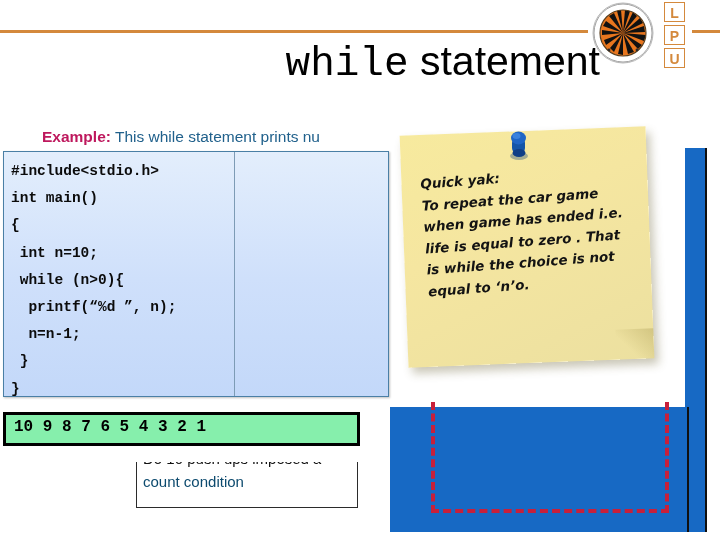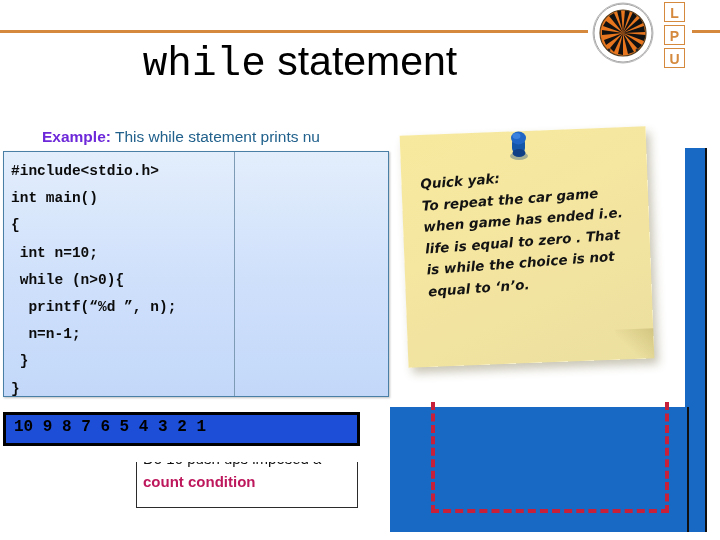--- a/index.html
+++ b/index.html
@@ -84,7 +84,7 @@
     left: 0;
     top: 38px;
     width: 600px;
-    text-align: center;
+    text-align: right;
     white-space: nowrap;
   }
   .title .mono {

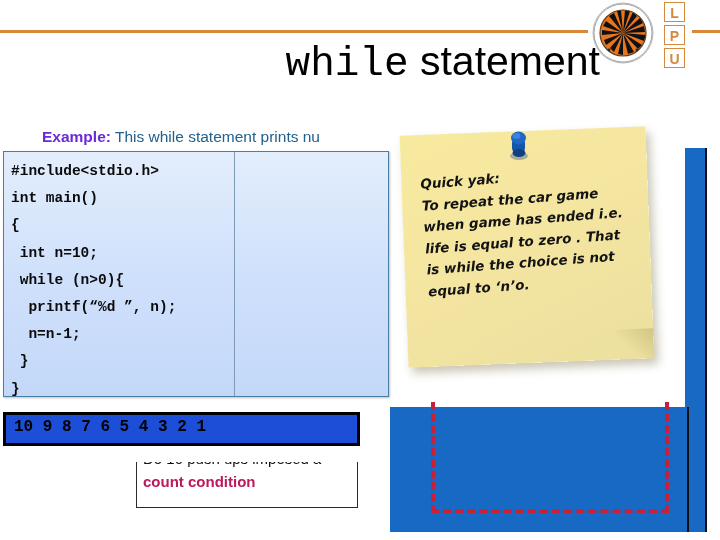--- a/index.html
+++ b/index.html
@@ -111,7 +111,7 @@
   }
   .example-line .lbl {
     font-weight: bold;
-    color: #6d28d9;
+    color: #be185d;
   }
 
   

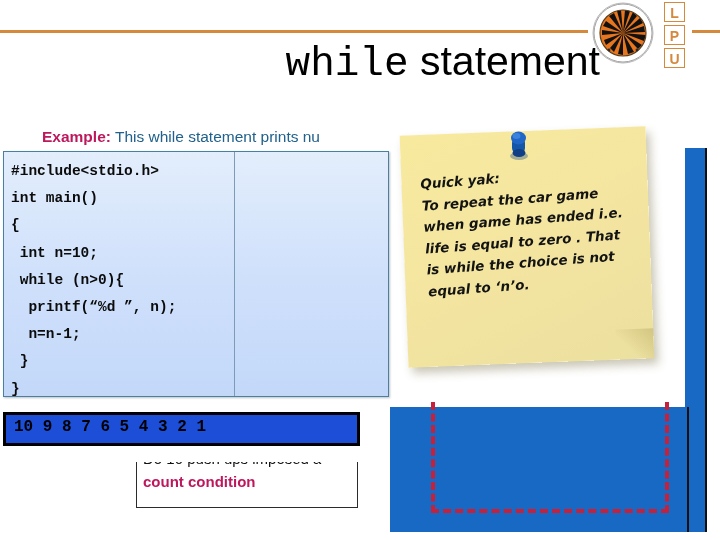--- a/index.html
+++ b/index.html
@@ -155,7 +155,7 @@
     height: 34px;
     box-sizing: border-box;
     border: 3px solid #000000;
-    background: #1d4ed8;
+    background: #86efac;
   }
   .output-text {
     position: absolute;

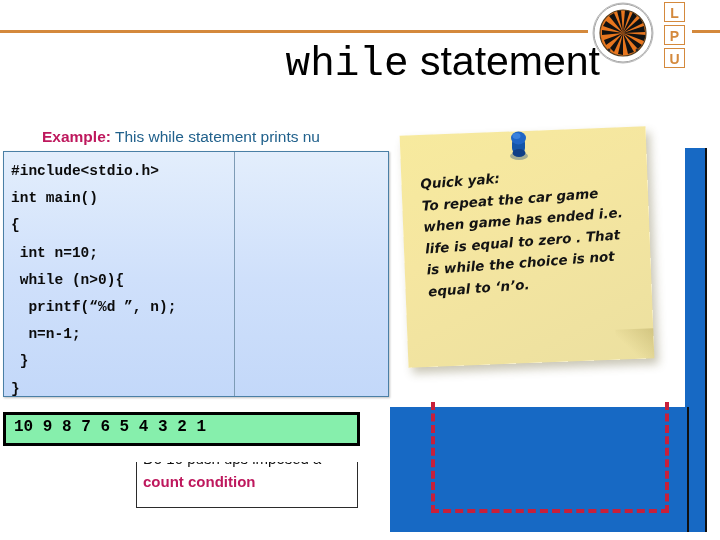--- a/index.html
+++ b/index.html
@@ -196,9 +196,8 @@
     left: 6px;
     top: 11px;
     font-size: 15px;
-    color: #be185d;
-    white-space: nowrap;
-    font-weight: bold;
+    color: #0c4a6e;
+    white-space: nowrap;
   }
 
   

